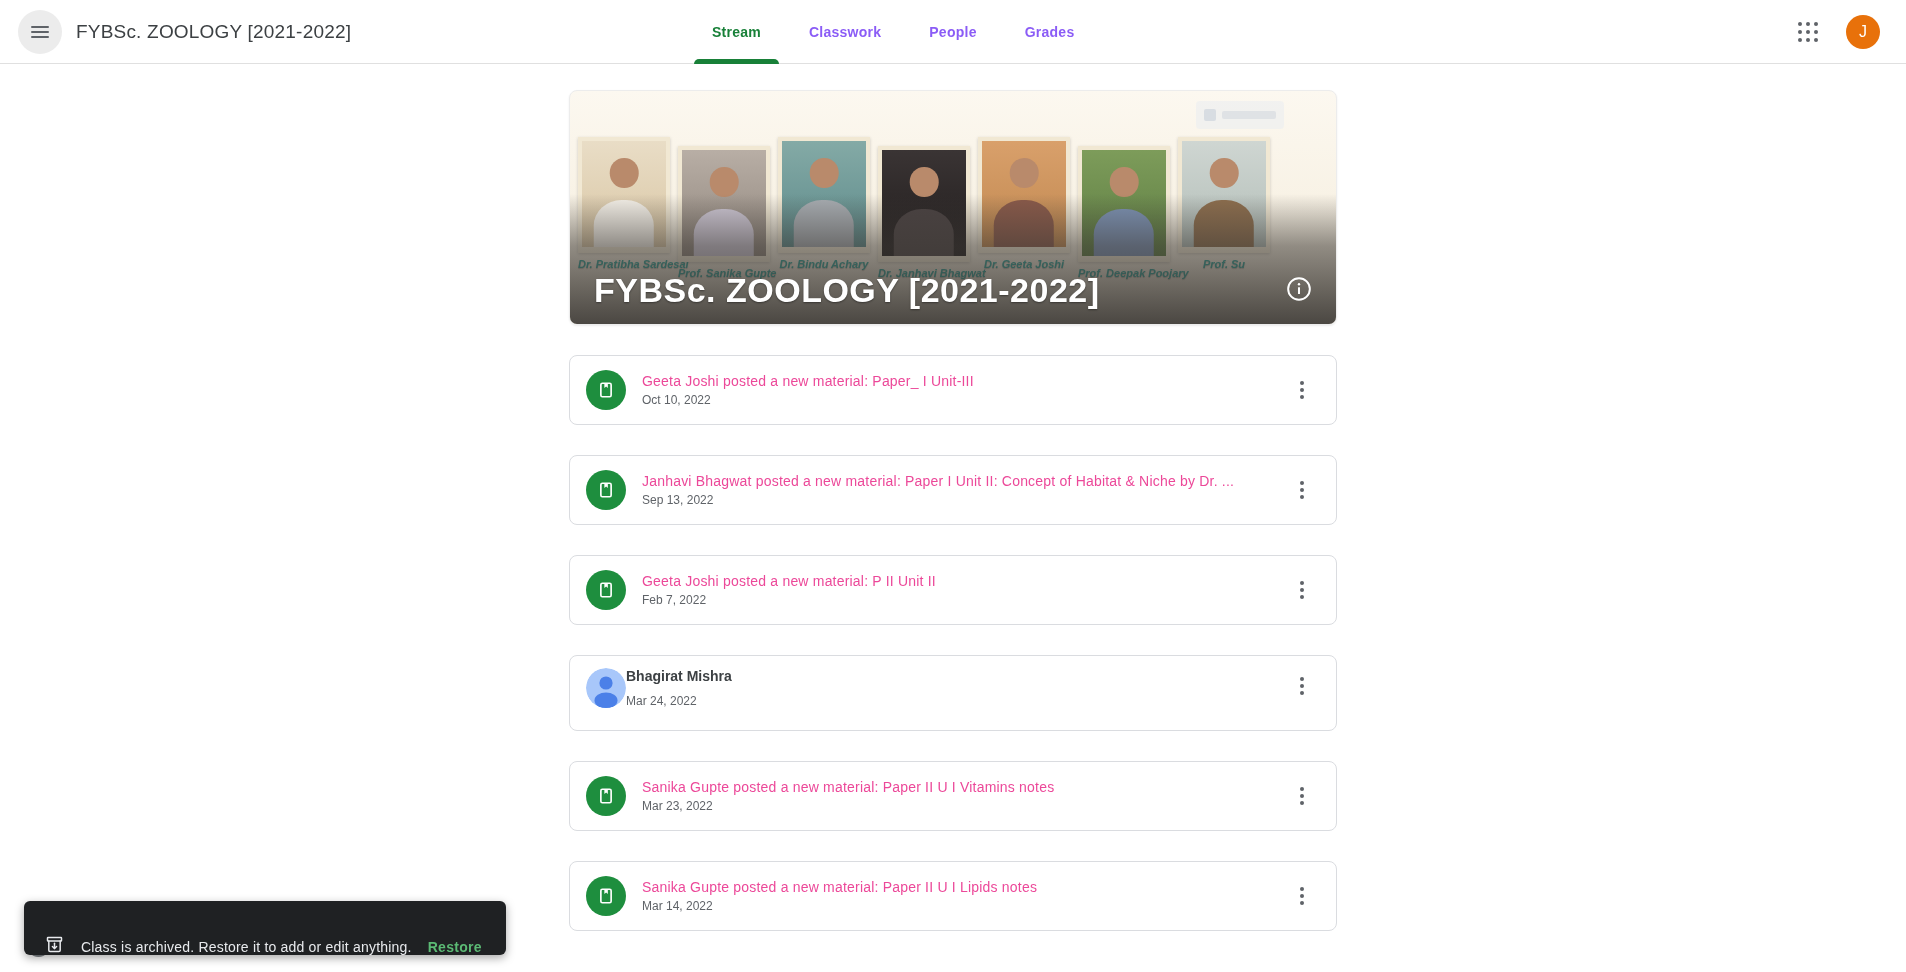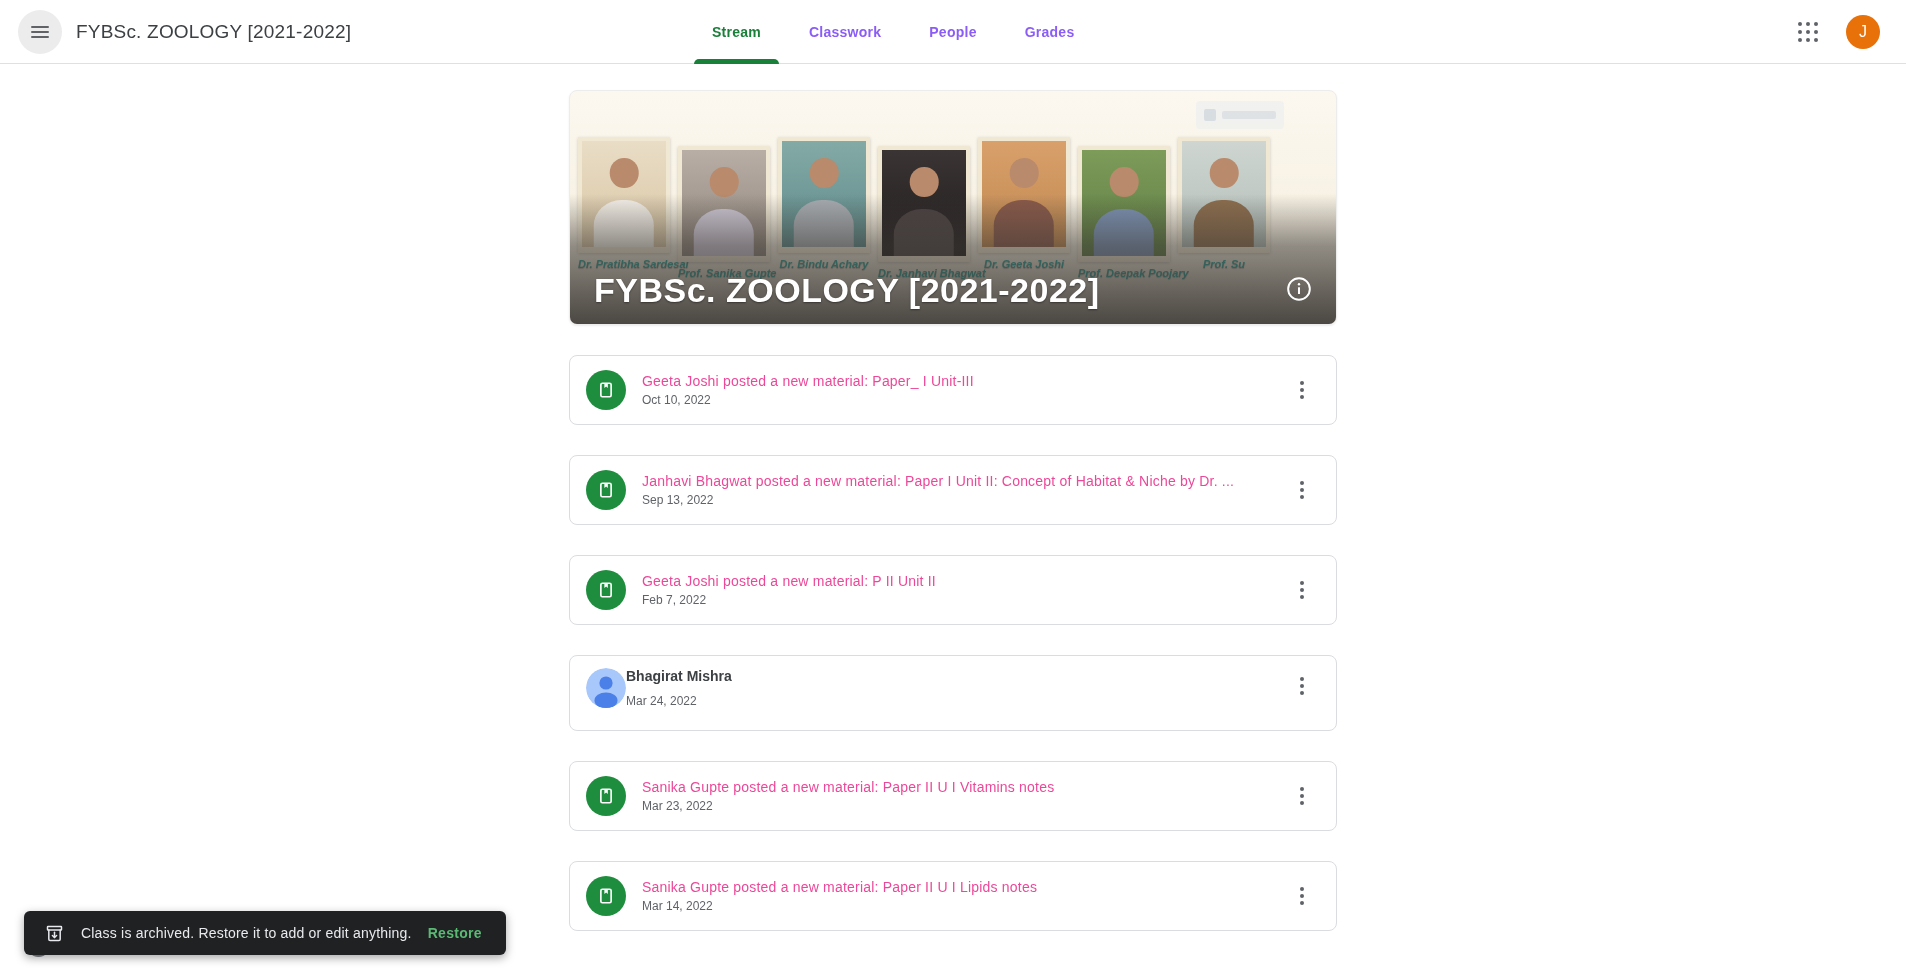--- a/index.html
+++ b/index.html
@@ -84,9 +84,9 @@
   .help-btn { position:fixed; left:26px; top:932px; width:25px; height:25px; border-radius:50%;
     border:2px solid #80868b; color:#80868b; font-size:14px; font-weight:bold;
     display:flex; align-items:center; justify-content:center; cursor:pointer; z-index:1; background:#fff; }
-  .snackbar { position:fixed; left:24px; bottom:17px; height:44px; z-index:2;
+  .snackbar { position:fixed; left:24px; bottom:17px; height:54px; z-index:2;
     background:#1f2123; border-radius:6px; box-shadow:0 3px 10px rgba(0,0,0,.35);
-    display:flex; align-items:center; padding:0 24px 0 20px; gap:16px; }
+    display:flex; align-items:flex-end; padding:0 24px 0 20px; gap:16px; }
   .snackbar-msg { font-size:14px; color:#e8eaed; letter-spacing:.2px; }
   .snackbar-action { font-size:14px; font-weight:bold; color:#5bb974; letter-spacing:.3px;
     cursor:pointer; background:none; border:none; font-family:inherit; }

